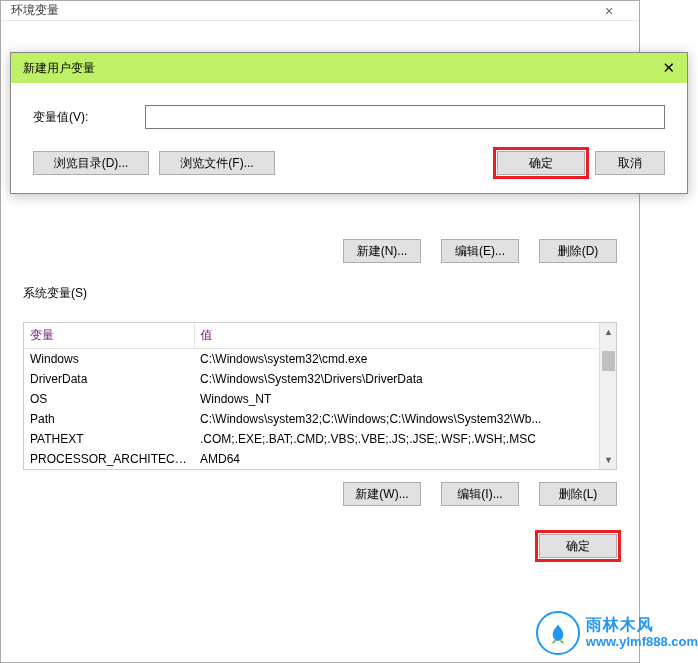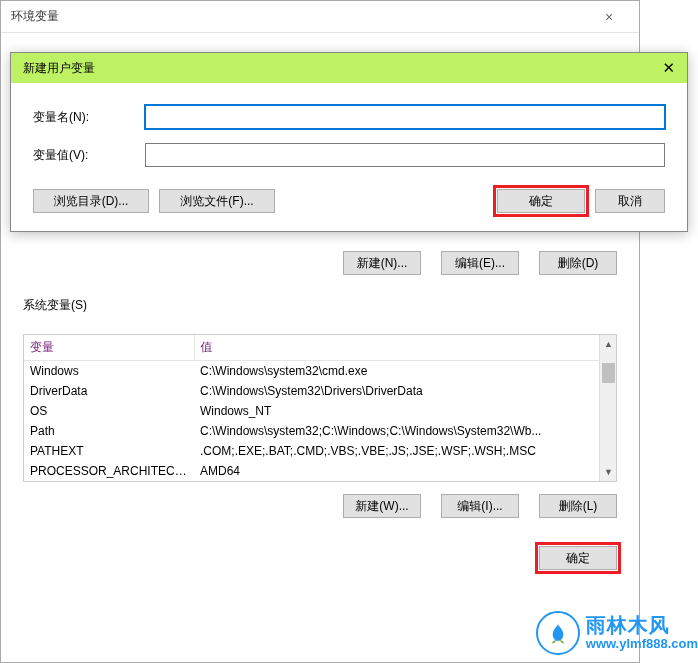--- a/index.html
+++ b/index.html
@@ -21,7 +21,7 @@
       background: #fff;
     }
     .parent-titlebar {
-      height: 32px;
+      height: 20px;
       display: flex;
       align-items: center;
       justify-content: space-between;

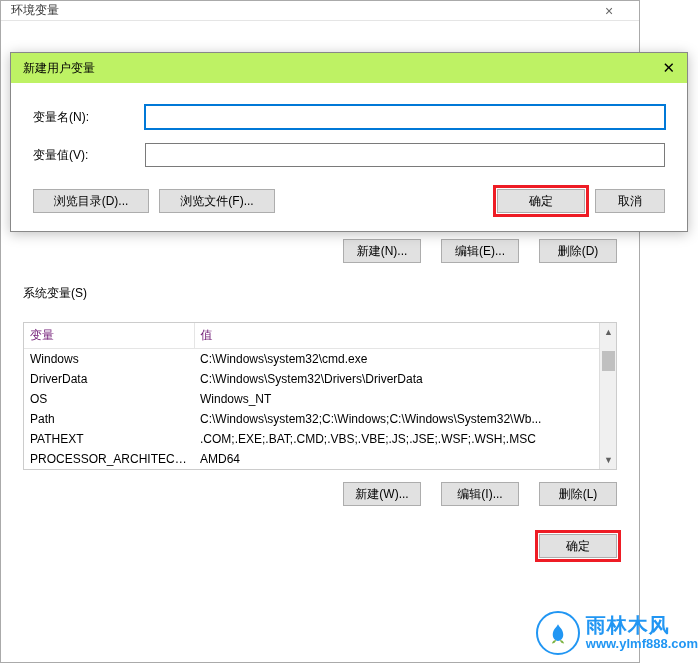--- a/index.html
+++ b/index.html
@@ -300,10 +300,6 @@
   </div>
   <div class="modal-body">
     <div class="field-row">
-      <span class="field-label">变量名(N):</span>
-      <input class="field-input focused" value="" style="">
-    </div>
-    <div class="field-row">
       <span class="field-label">变量值(V):</span>
       <input class="field-input" value="" style="">
     </div>

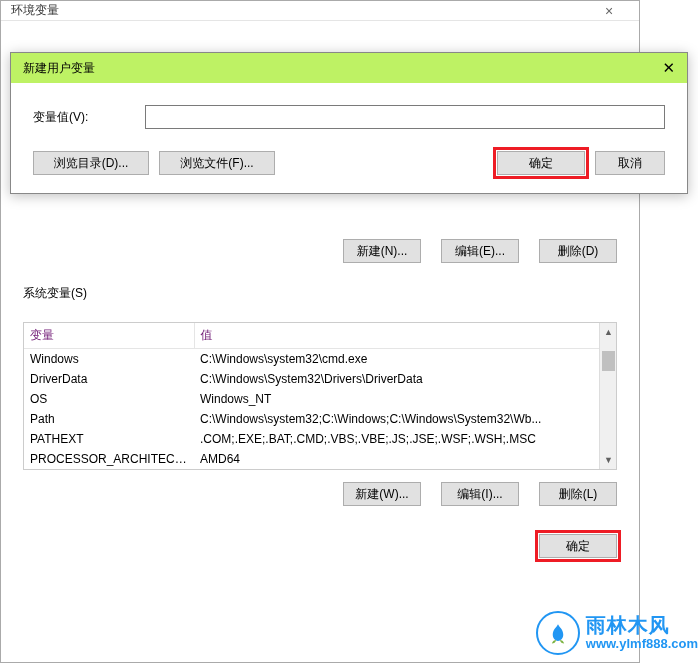--- a/index.html
+++ b/index.html
@@ -209,7 +209,7 @@
       line-height: 1.15;
     }
     .wm-cn {
-      font-size: 20px;
+      font-size: 16px;
       font-weight: bold;
       color: #2196f3;
       letter-spacing: 1px;

